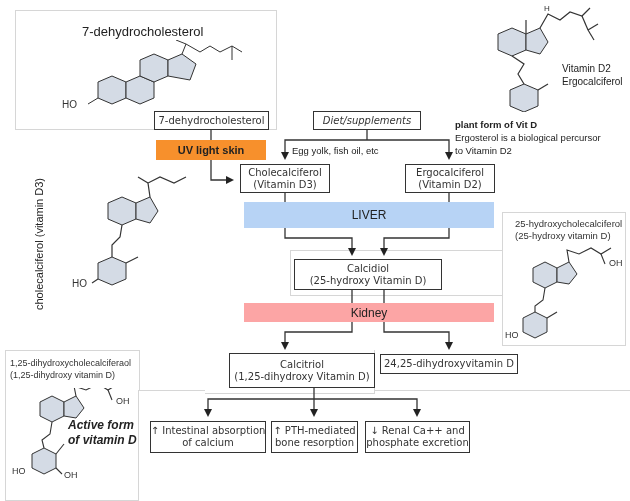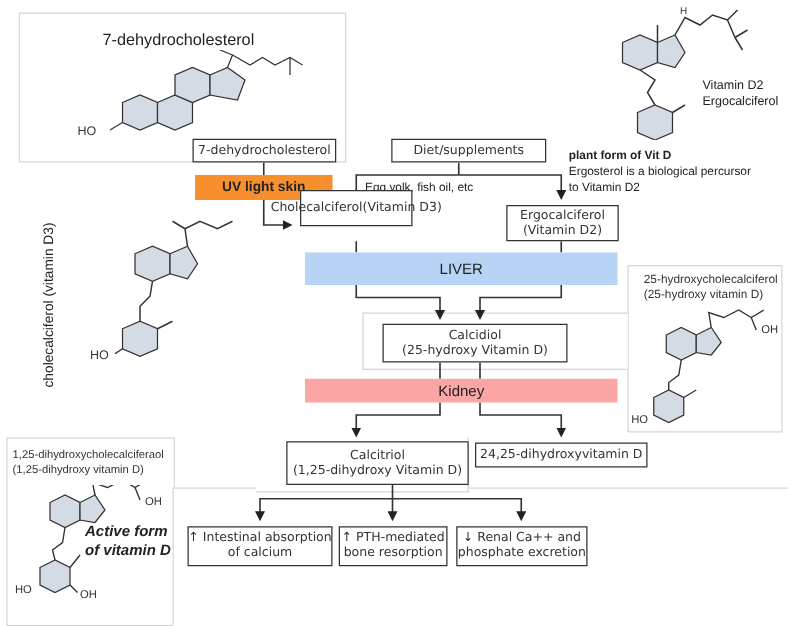--- a/index.html
+++ b/index.html
@@ -166,7 +166,7 @@
 <div class="box" style="left:154px;top:111px;width:115px;height:19px;">
   <span>7-dehydrocholesterol</span>
 </div>
-<div class="box" style="left:313px;top:111px;width:124px;height:19px;">
+<div class="box" style="left:313px;top:111px;width:108px;height:19px;font-style:italic;">
   <span>Diet/supplements</span>
 </div>
 <div class="band" style="left:156px;top:140px;width:110px;height:20px;background:#f7902c;font-weight:bold;font-size:11px;color:#222;">

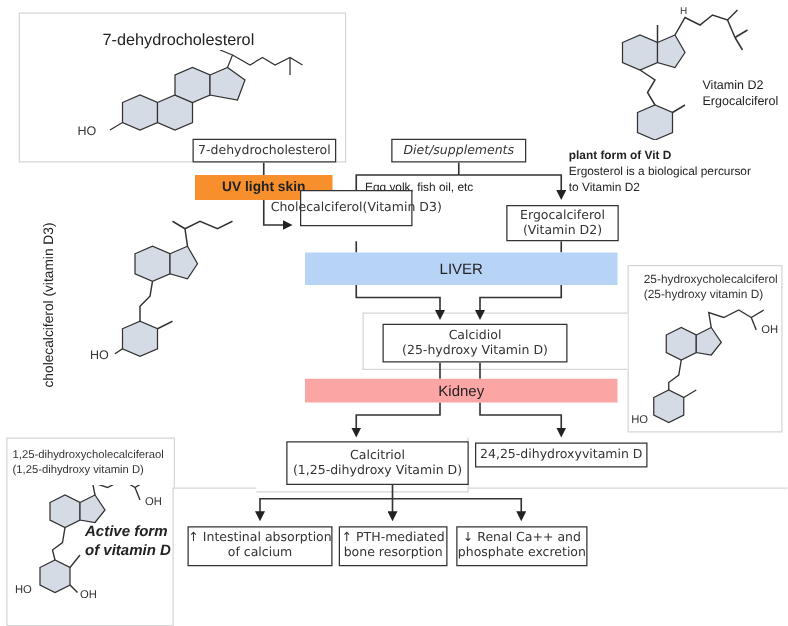--- a/index.html
+++ b/index.html
@@ -174,7 +174,7 @@
 </div>
 <div class="lbl" style="left:292px;top:145px;font-size:9.5px;">Egg yolk, fish oil, etc</div>
 
-<div class="box" style="left:240px;top:152px;width:90px;height:29px;flex-direction:row;">
+<div class="box" style="left:240px;top:164px;width:90px;height:29px;flex-direction:column;">
   <span class="boxtext">Cholecalciferol</span>
   <span class="boxtext">(Vitamin D3)</span>
 </div>

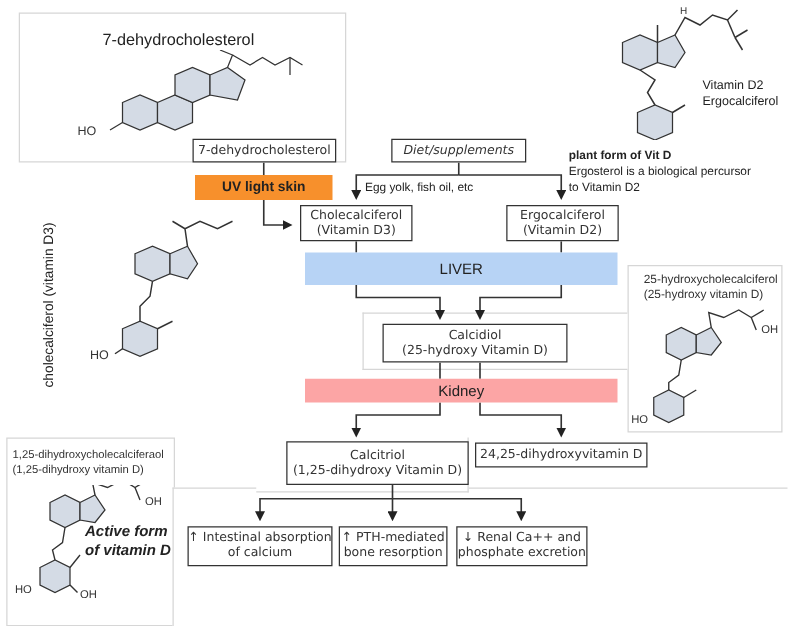--- a/index.html
+++ b/index.html
@@ -187,7 +187,7 @@
   <span>LIVER</span>
 </div>
 
-<div class="box" style="left:294px;top:259px;width:148px;height:31px;flex-direction:column;margin-left:12px;">
+<div class="box" style="left:294px;top:259px;width:148px;height:31px;flex-direction:column;">
   <span class="boxtext">Calcidiol</span>
   <span class="boxtext">(25-hydroxy Vitamin D)</span>
 </div>

